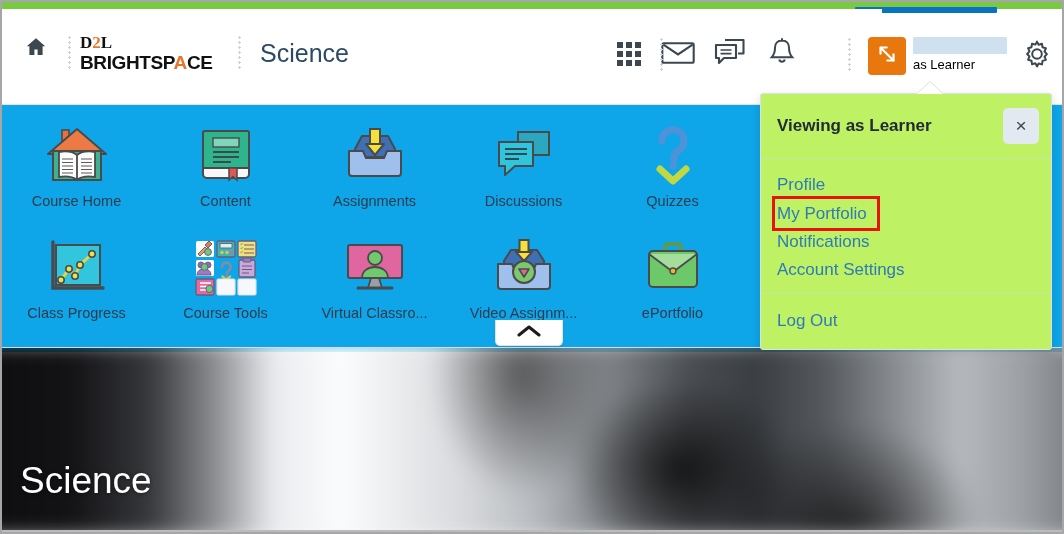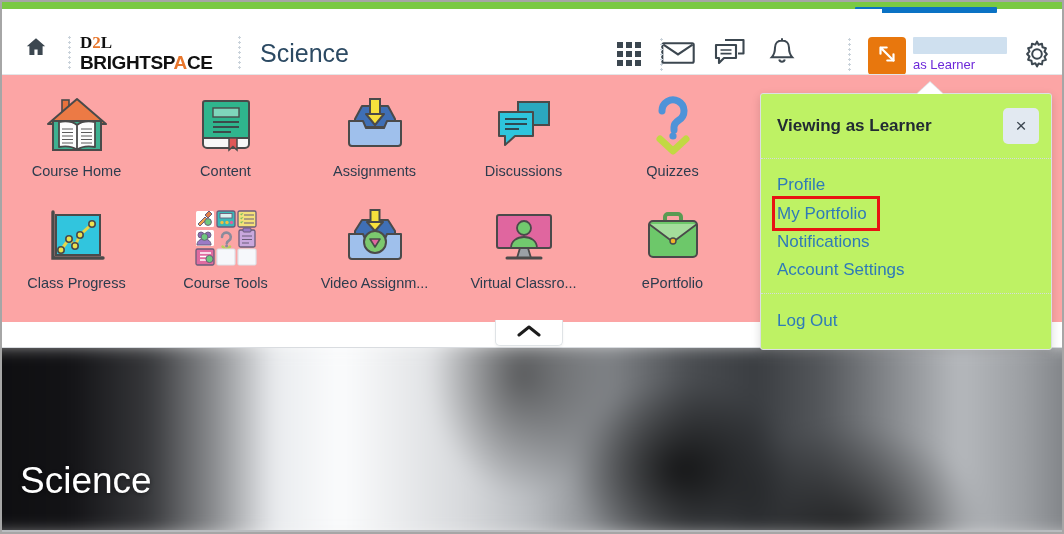--- a/index.html
+++ b/index.html
@@ -89,7 +89,7 @@
     width: 94px; height: 17px; background: #cfe0ef; border-radius: 1px;
   }
   .as-learner {
-    margin-top: 3px; font-size: 13px; color: #6d28d9;
+    margin-top: 3px; font-size: 13px; color: #000000;
   }
   .gear-btn { position: absolute; left: 1008px; top: 28px; width: 38px; height: 38px;
     display:flex; align-items:center; justify-content:center; }

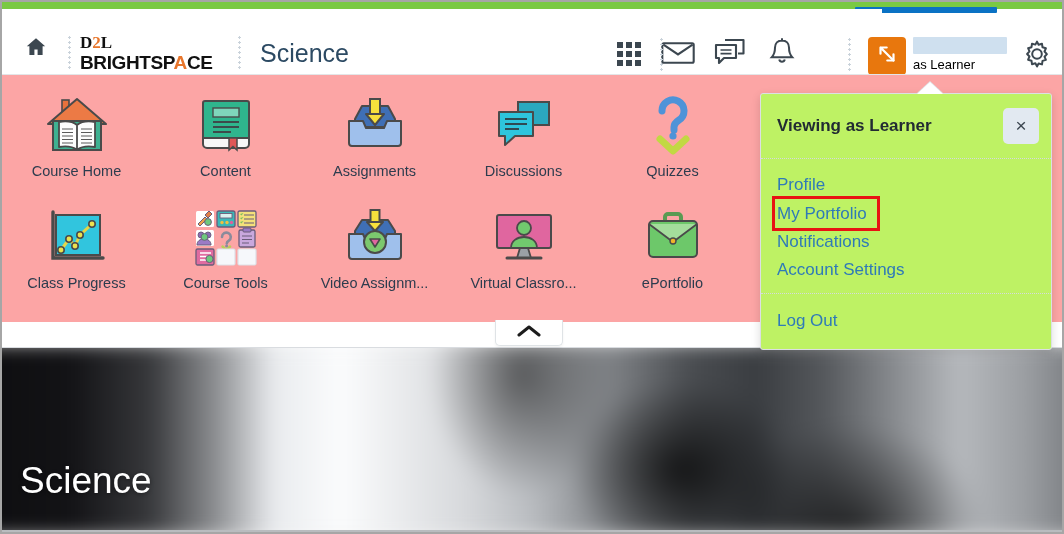--- a/index.html
+++ b/index.html
@@ -96,8 +96,8 @@
 
   
   .nav-panel {
-    position: absolute; left: 0; top: 72px; width: 1060px; height: 248px;
-    background: #fca5a5;
+    position: absolute; left: 0; top: 102px; width: 1060px; height: 248px;
+    background: #0ea5e9;
     border-top: 1px solid #e3e6e8;
   }
   .tiles {

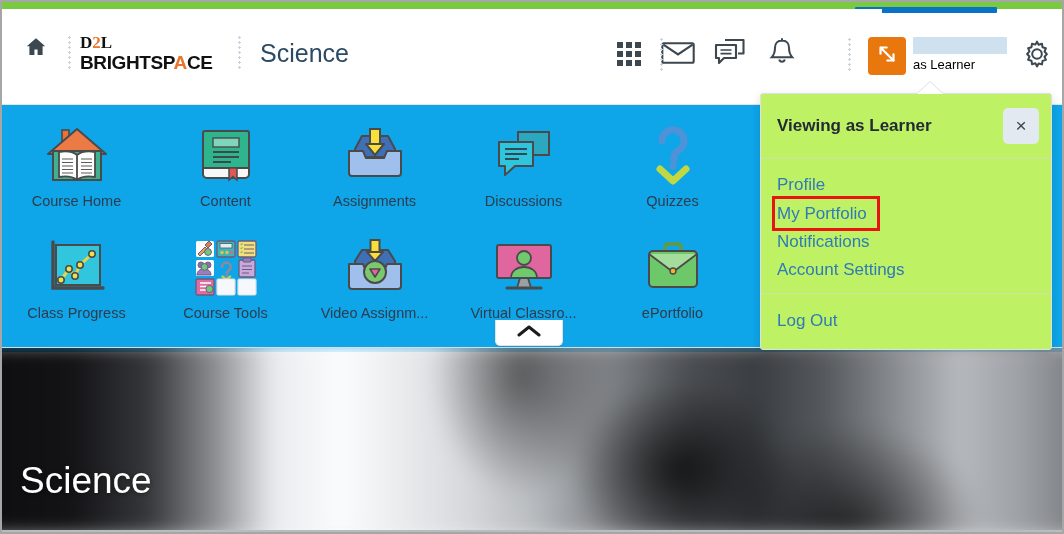--- a/index.html
+++ b/index.html
@@ -458,6 +458,19 @@
 
         <div class="tile">
           <div class="art">
+            <svg width="66" height="56" viewBox="0 0 66 56">
+              <rect x="6" y="5" width="54" height="33" rx="2" fill="#e0669f" stroke="#4a4a4a" stroke-width="2"></rect>
+              <circle cx="33" cy="18" r="7" fill="#71c96e" stroke="#4a4a4a" stroke-width="1.8"></circle>
+              <path d="M20 38c0-7 6-11 13-11s13 4 13 11z" fill="#71c96e" stroke="#4a4a4a" stroke-width="1.8"></path>
+              <path d="M26 48h14l-3-10h-8z" fill="#9aa0a6" stroke="#4a4a4a" stroke-width="1.8"></path>
+              <path d="M16 48h34" stroke="#4a4a4a" stroke-width="3" stroke-linecap="round"></path>
+            </svg>
+          </div>
+          <div class="lbl">Virtual Classro...</div>
+        </div>
+
+        <div class="tile">
+          <div class="art">
             <svg width="66" height="58" viewBox="0 0 66 58">
               <path d="M13 22 20 11h26l7 11v8H13z" fill="#3f6fb5" stroke="#4a4a4a" stroke-width="2" stroke-linejoin="round"></path>
               <path d="M7 25h14l3 7h18l3-7h14v22a3 3 0 0 1-3 3H10a3 3 0 0 1-3-3z" fill="#9fc0ec" stroke="#4a4a4a" stroke-width="2" stroke-linejoin="round"></path>
@@ -472,19 +485,6 @@
 
         <div class="tile">
           <div class="art">
-            <svg width="66" height="56" viewBox="0 0 66 56">
-              <rect x="6" y="5" width="54" height="33" rx="2" fill="#e0669f" stroke="#4a4a4a" stroke-width="2"></rect>
-              <circle cx="33" cy="18" r="7" fill="#71c96e" stroke="#4a4a4a" stroke-width="1.8"></circle>
-              <path d="M20 38c0-7 6-11 13-11s13 4 13 11z" fill="#71c96e" stroke="#4a4a4a" stroke-width="1.8"></path>
-              <path d="M26 48h14l-3-10h-8z" fill="#9aa0a6" stroke="#4a4a4a" stroke-width="1.8"></path>
-              <path d="M16 48h34" stroke="#4a4a4a" stroke-width="3" stroke-linecap="round"></path>
-            </svg>
-          </div>
-          <div class="lbl">Virtual Classro...</div>
-        </div>
-
-        <div class="tile">
-          <div class="art">
             <svg width="62" height="56" viewBox="0 0 62 56">
               <path d="M23 12V7a3 3 0 0 1 3-3h10a3 3 0 0 1 3 3v5" fill="none" stroke="#5a9a52" stroke-width="4"></path>
               <rect x="7" y="11" width="48" height="36" rx="4" fill="#6dc86a" stroke="#4a4a4a" stroke-width="2"></rect>

